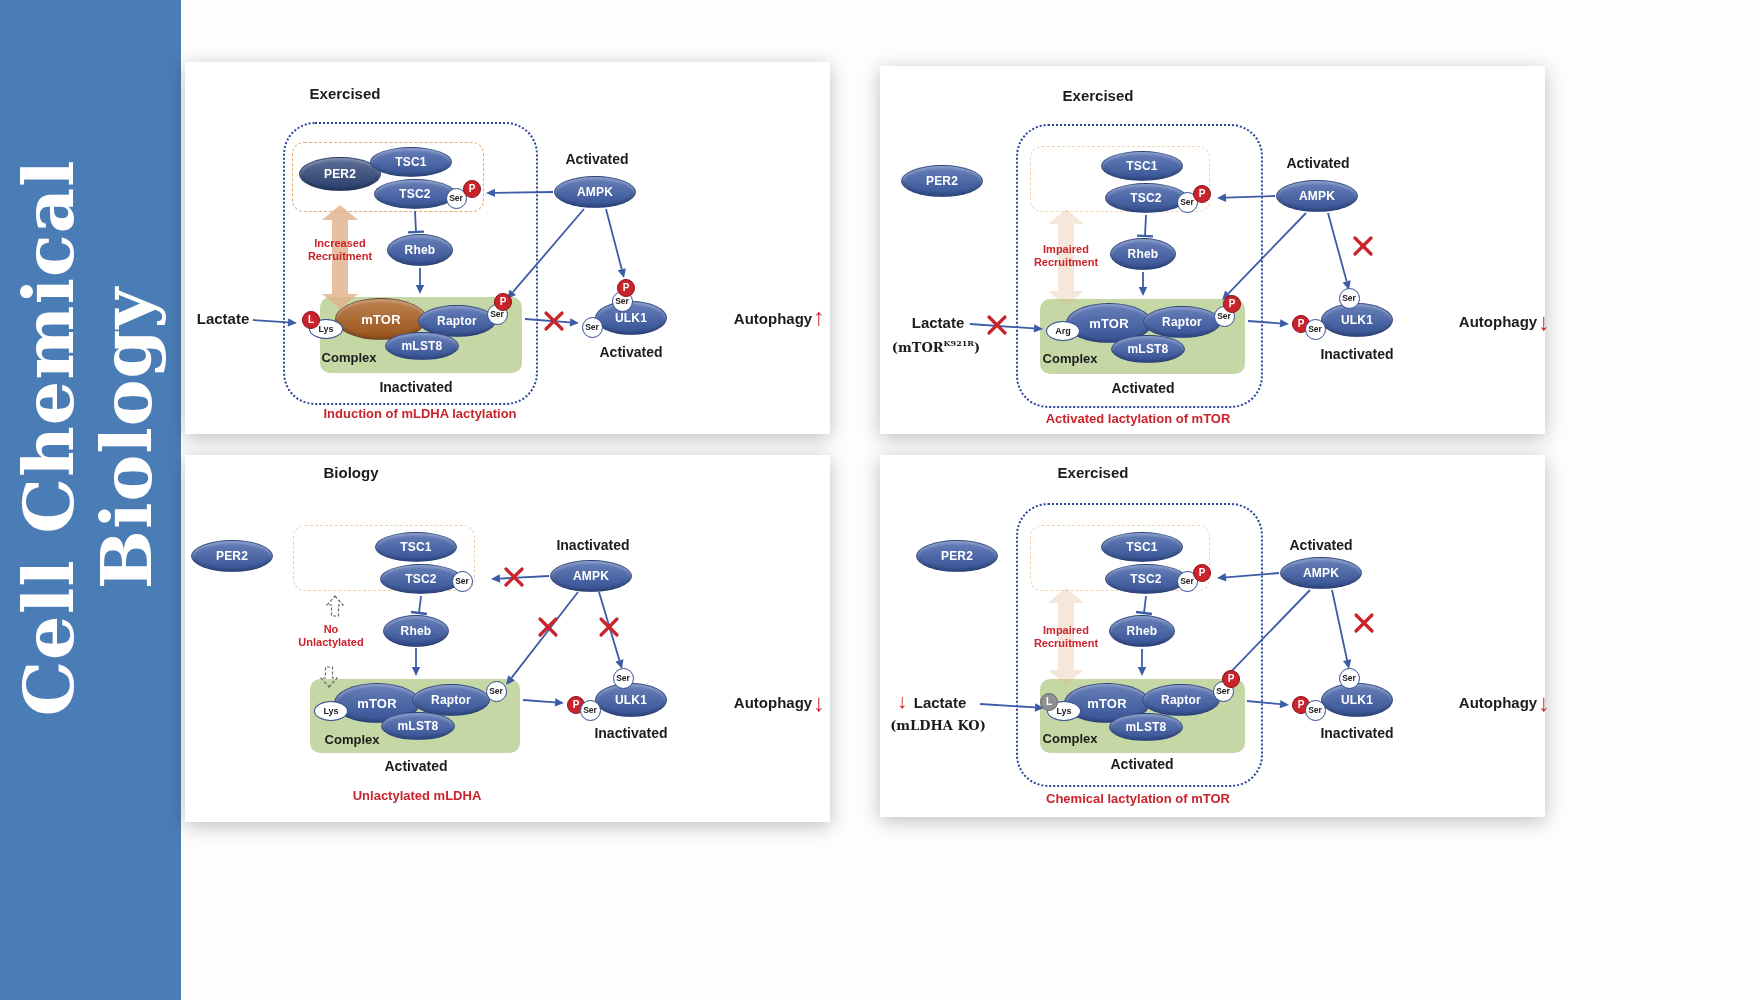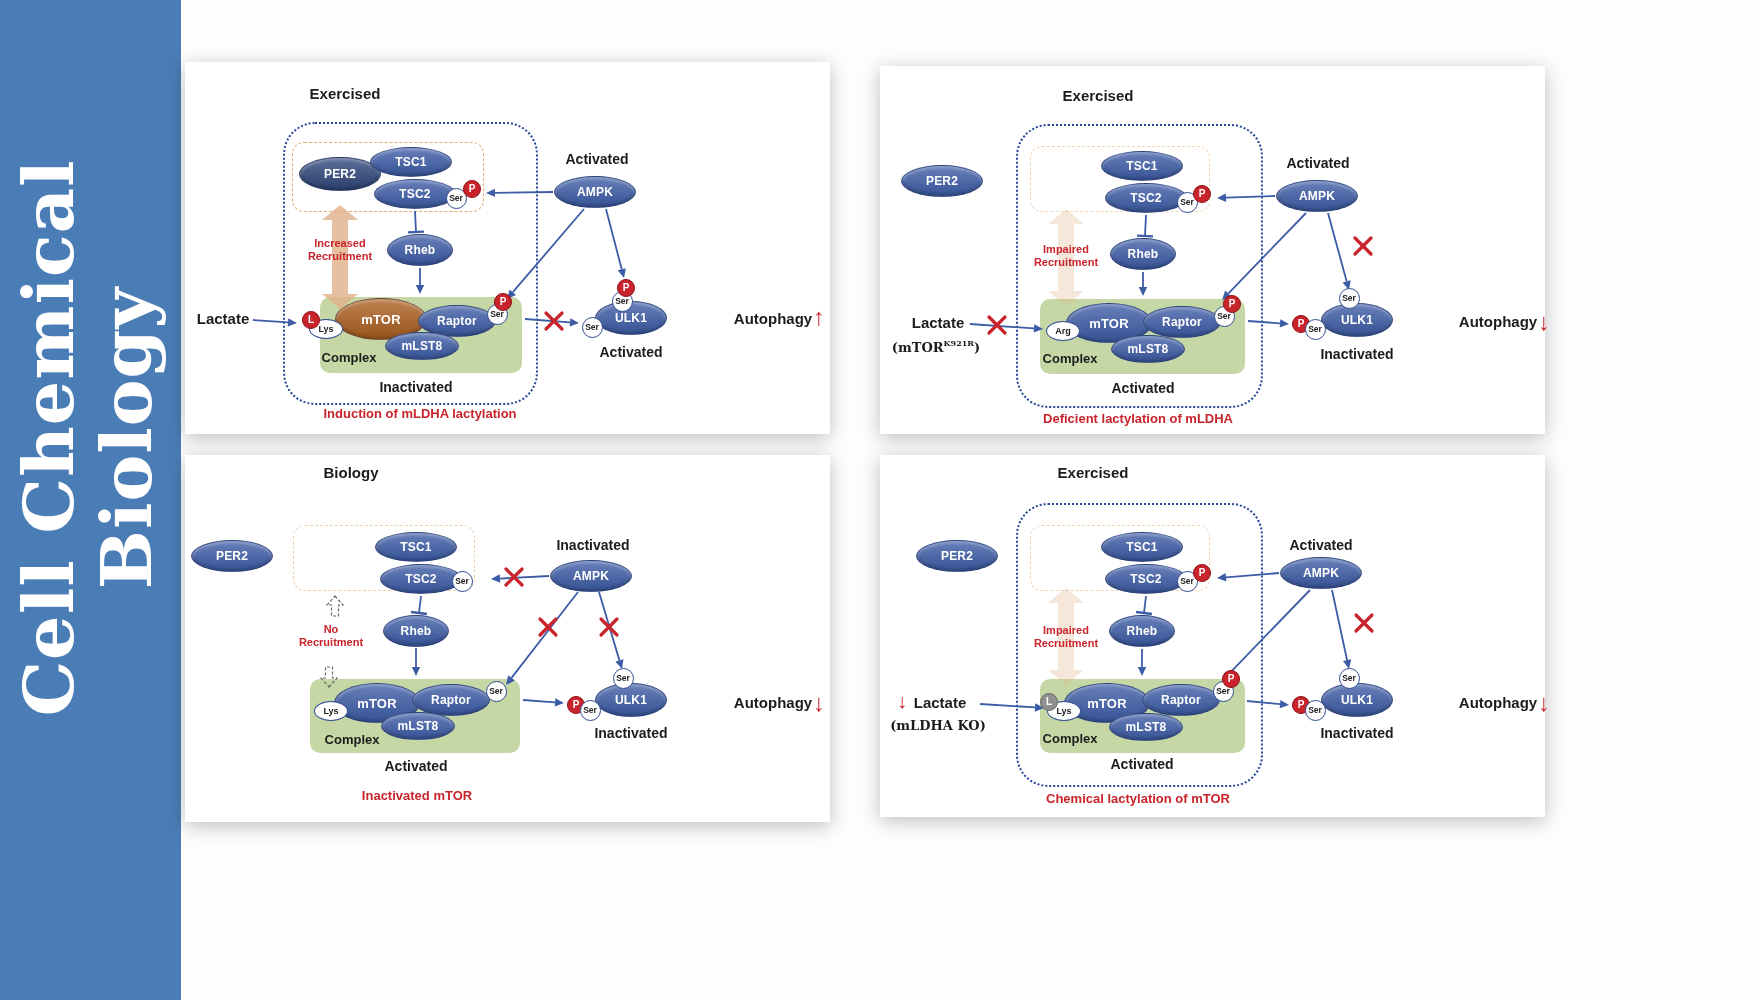--- a/index.html
+++ b/index.html
@@ -181,7 +181,7 @@
         <div class="lbl" style="left: 477px; top: 288px; font-size: 14px; color: rgb(28, 28, 28); font-weight: 700;">Inactivated</div>
         <div class="lbl" style="left: 618px; top: 256px; font-size: 15px; color: rgb(28, 28, 28); font-weight: 700;">Autophagy</div>
         <div class="lbl" style="left: 664px; top: 256px; font-size: 24px; color: rgb(201, 35, 43); font-weight: 700;">↓</div>
-        <div class="lbl" style="left: 258px; top: 353px; font-size: 13px; color: rgb(201, 35, 43); font-weight: 700;">Deficient lactylation of mLDHA</div>
+        <div class="lbl" style="left: 258px; top: 353px; font-size: 13px; color: rgb(201, 35, 43); font-weight: 700;">Activated lactylation of mTOR</div>
       </section>
     <section class="panel" style="left: 185px; top: 455px; width: 645px; height: 367px;">
         <div class="rect-dashed" style="left: 108px; top: 70px; width: 182px; height: 66px; opacity: 0.55;"></div>

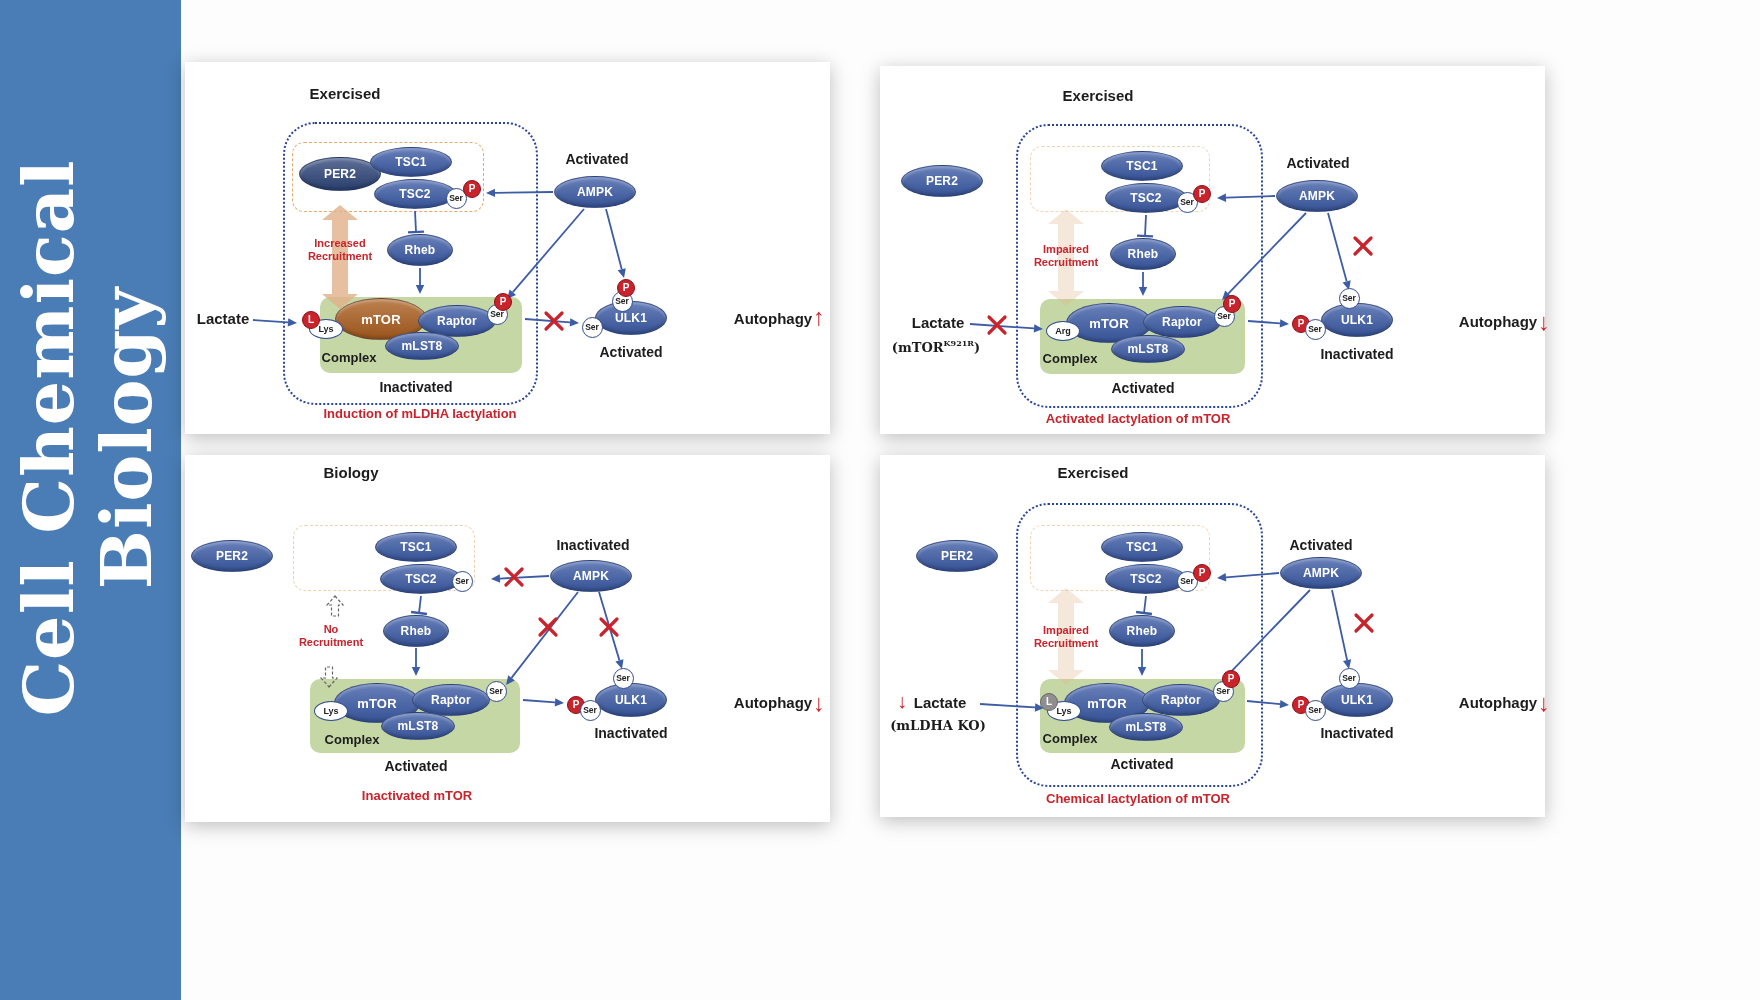--- a/index.html
+++ b/index.html
@@ -244,7 +244,7 @@
         <div class="lbl" style="left: 166px; top: 18px; font-size: 15px; color: rgb(28, 28, 28); font-weight: 700;">Biology</div>
         <div class="lbl" style="left: 408px; top: 90px; font-size: 14px; color: rgb(28, 28, 28); font-weight: 700;">Inactivated</div>
         <div class="lbl" style="left: 146px; top: 181px; font-size: 11px; color: rgb(201, 35, 43); font-weight: 700;">No
-Recruitment</div>
+Unlactylated</div>
         <div class="lbl" style="left: 167px; top: 285px; font-size: 13px; color: rgb(28, 28, 28); font-weight: 700;">Complex</div>
         <div class="lbl" style="left: 231px; top: 311px; font-size: 14px; color: rgb(28, 28, 28); font-weight: 700;">Activated</div>
         <div class="lbl" style="left: 446px; top: 278px; font-size: 14px; color: rgb(28, 28, 28); font-weight: 700;">Inactivated</div>

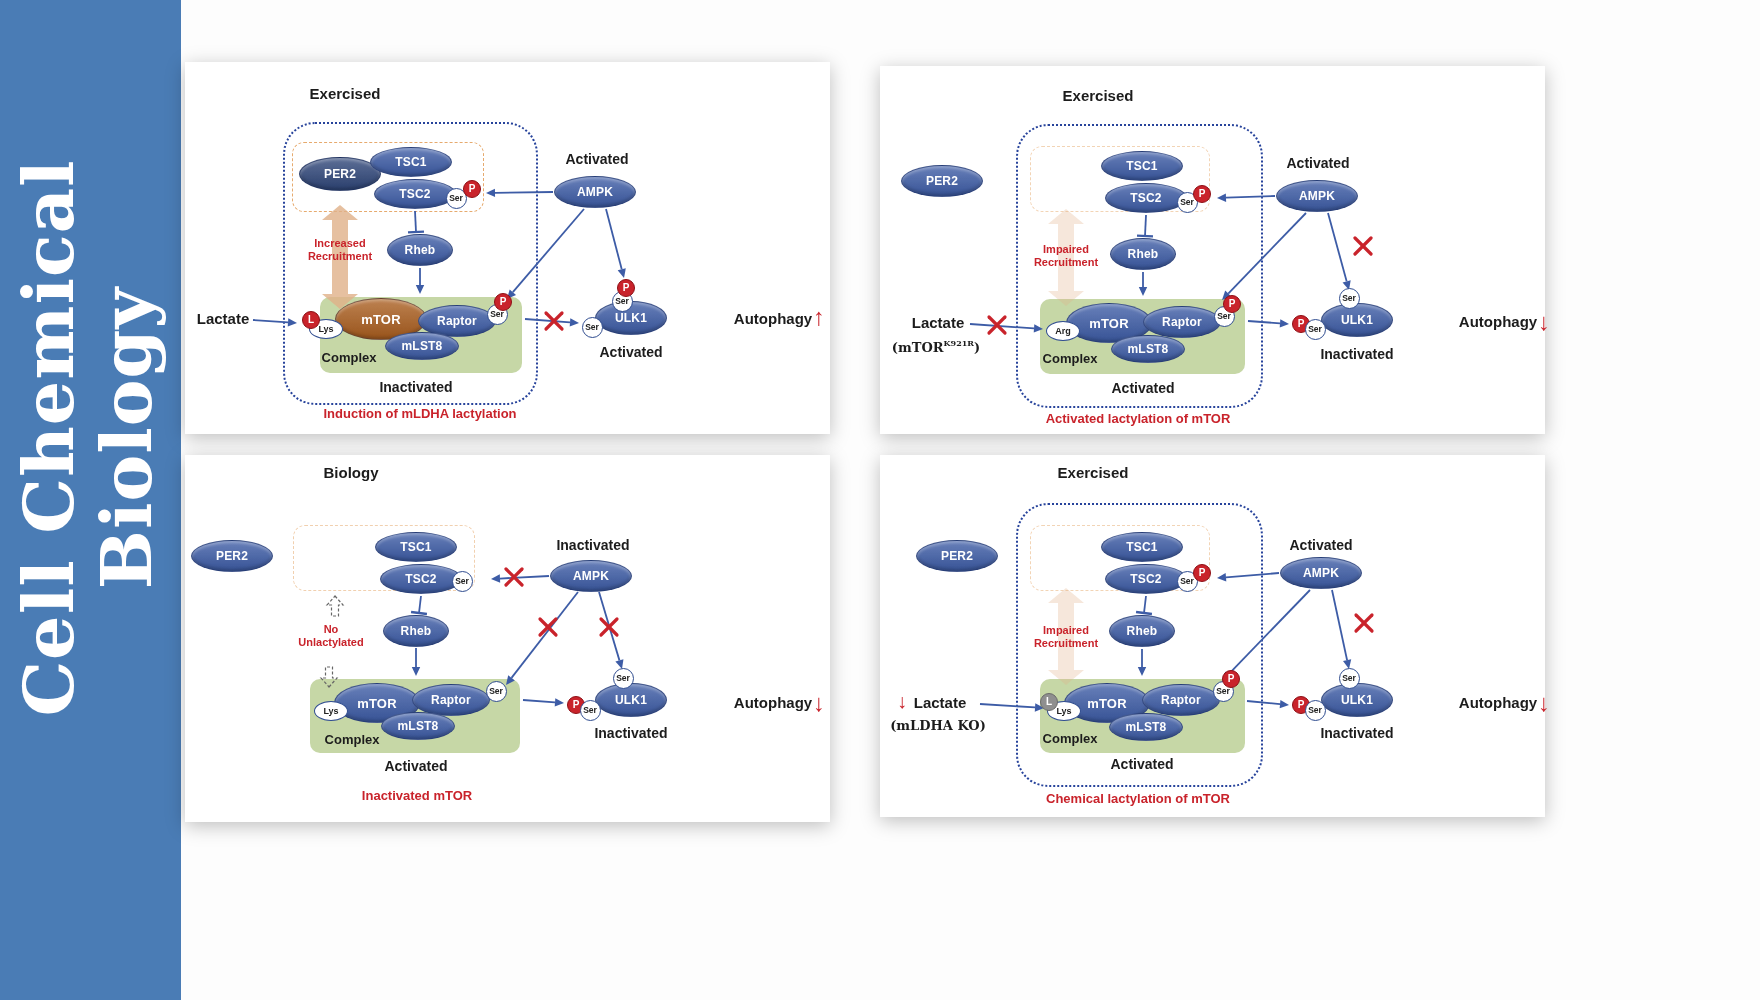--- a/index.html
+++ b/index.html
@@ -250,7 +250,7 @@
         <div class="lbl" style="left: 446px; top: 278px; font-size: 14px; color: rgb(28, 28, 28); font-weight: 700;">Inactivated</div>
         <div class="lbl" style="left: 588px; top: 248px; font-size: 15px; color: rgb(28, 28, 28); font-weight: 700;">Autophagy</div>
         <div class="lbl" style="left: 634px; top: 248px; font-size: 24px; color: rgb(201, 35, 43); font-weight: 700;">↓</div>
-        <div class="lbl" style="left: 232px; top: 341px; font-size: 13px; color: rgb(201, 35, 43); font-weight: 700;">Inactivated mTOR</div>
+        <div class="lbl" style="left: 232px; top: 341px; font-size: 13px; color: rgb(201, 35, 43); font-weight: 700;">Unlactylated mLDHA</div>
       </section>
     <section class="panel" style="left: 880px; top: 455px; width: 665px; height: 362px;">
         <div class="rect-dotted" style="left: 136px; top: 48px; width: 247px; height: 284px;"></div>

